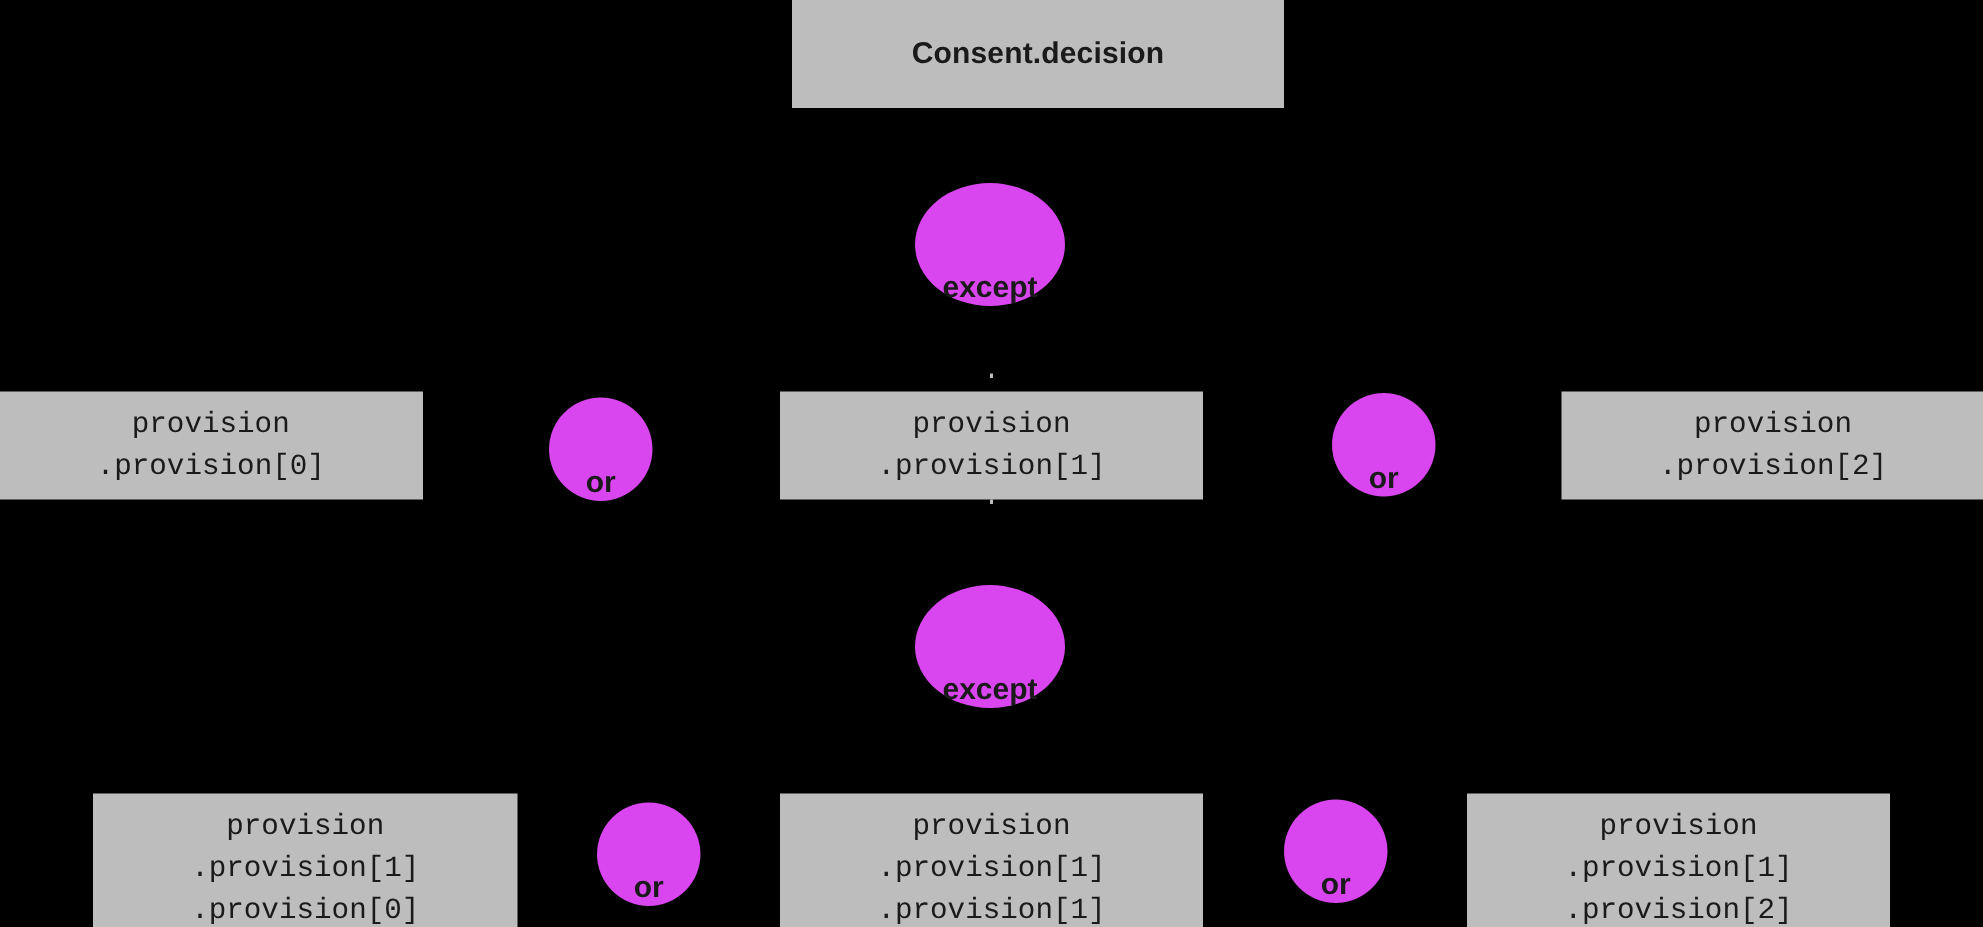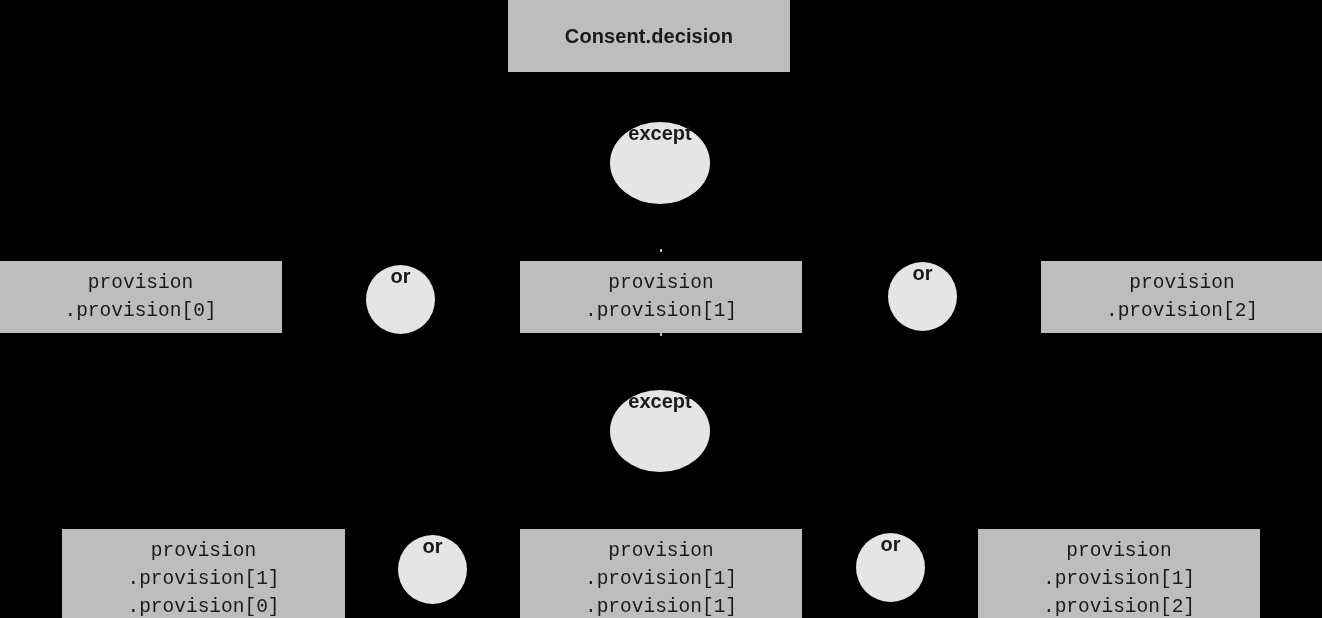--- a/index.html
+++ b/index.html
@@ -84,7 +84,7 @@
 
 <div id="canvas">
 
-  <div class="node-box root" style="left:508px; top:0px; width:282px; height:72px;">
+  <div class="node-box root" style="left:528px; top:0px; width:328px; height:72px;">
     <span class="line">Consent.decision</span>
   </div>
 

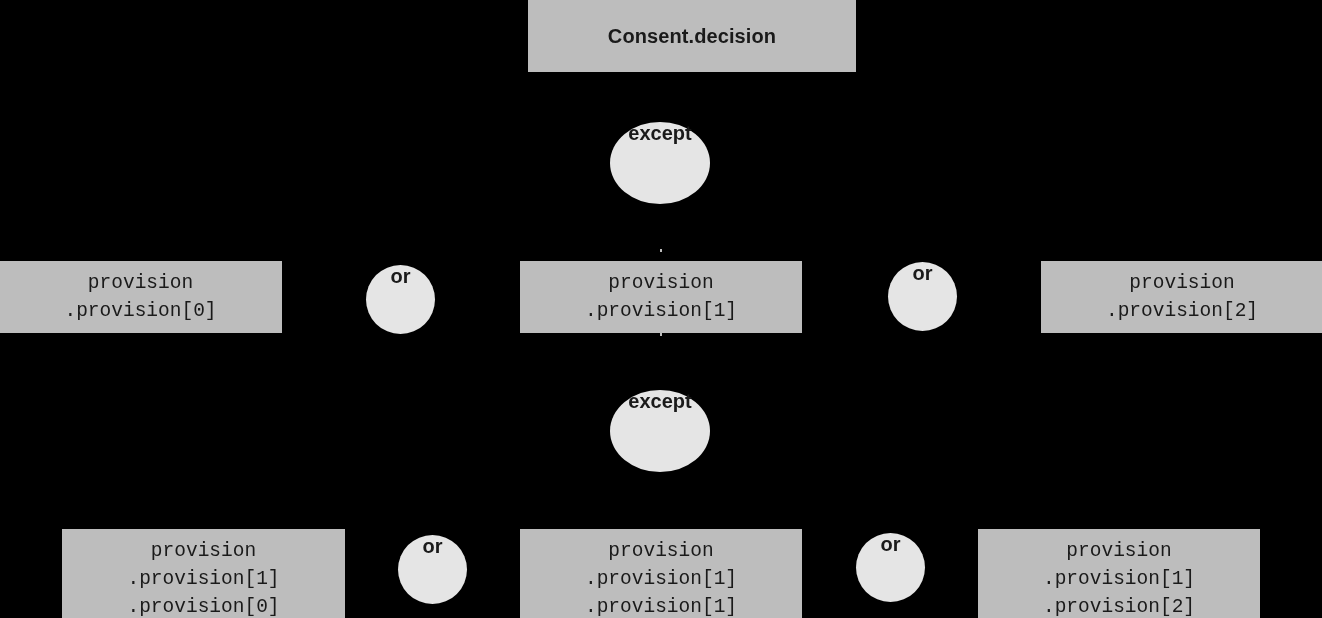--- a/index.html
+++ b/index.html
@@ -51,11 +51,11 @@
   
   .node-ellipse {
     position: absolute;
-    background: #e5e5e5;
+    background: #d946ef;
     color: #1a1a1a;
     border-radius: 50%;
     display: flex;
-    align-items: flex-start;
+    align-items: flex-end;
     justify-content: center;
     box-sizing: border-box;
     text-align: center;

